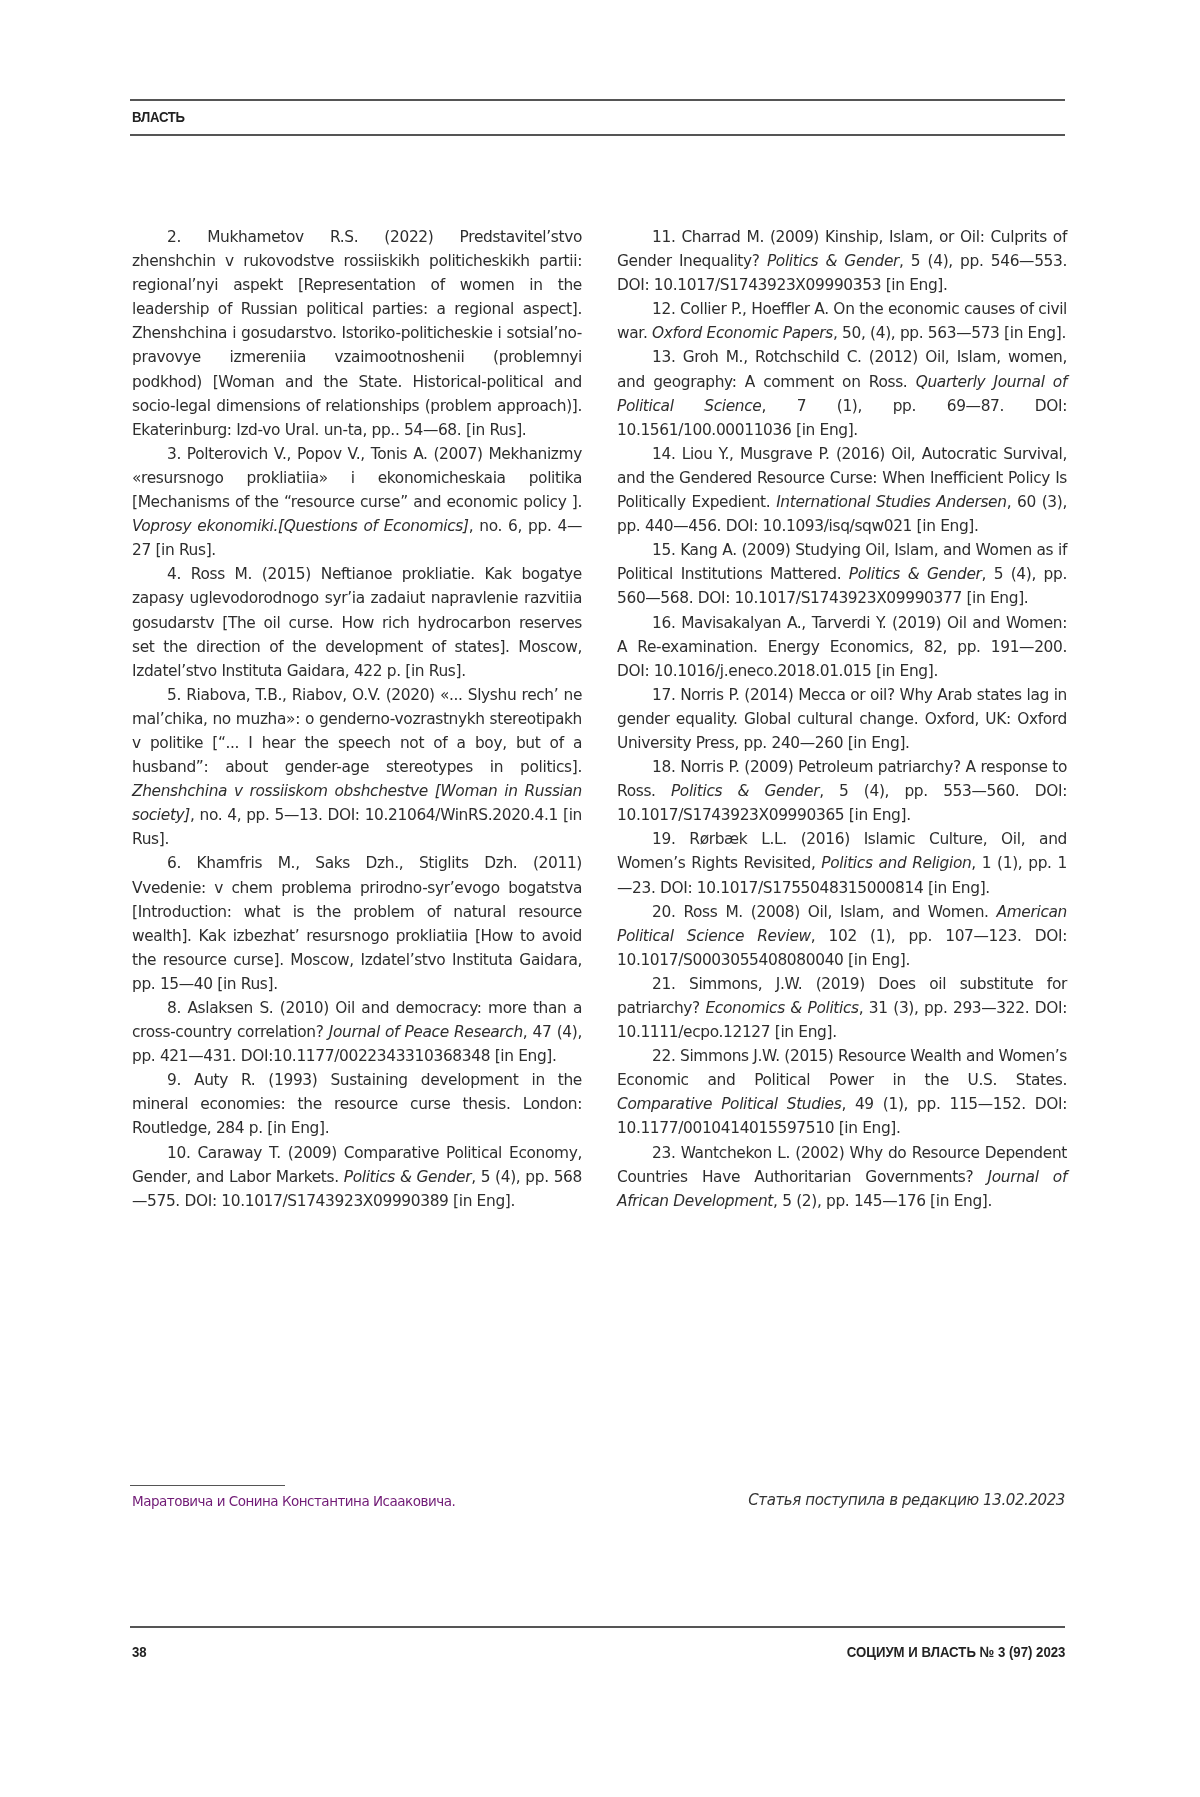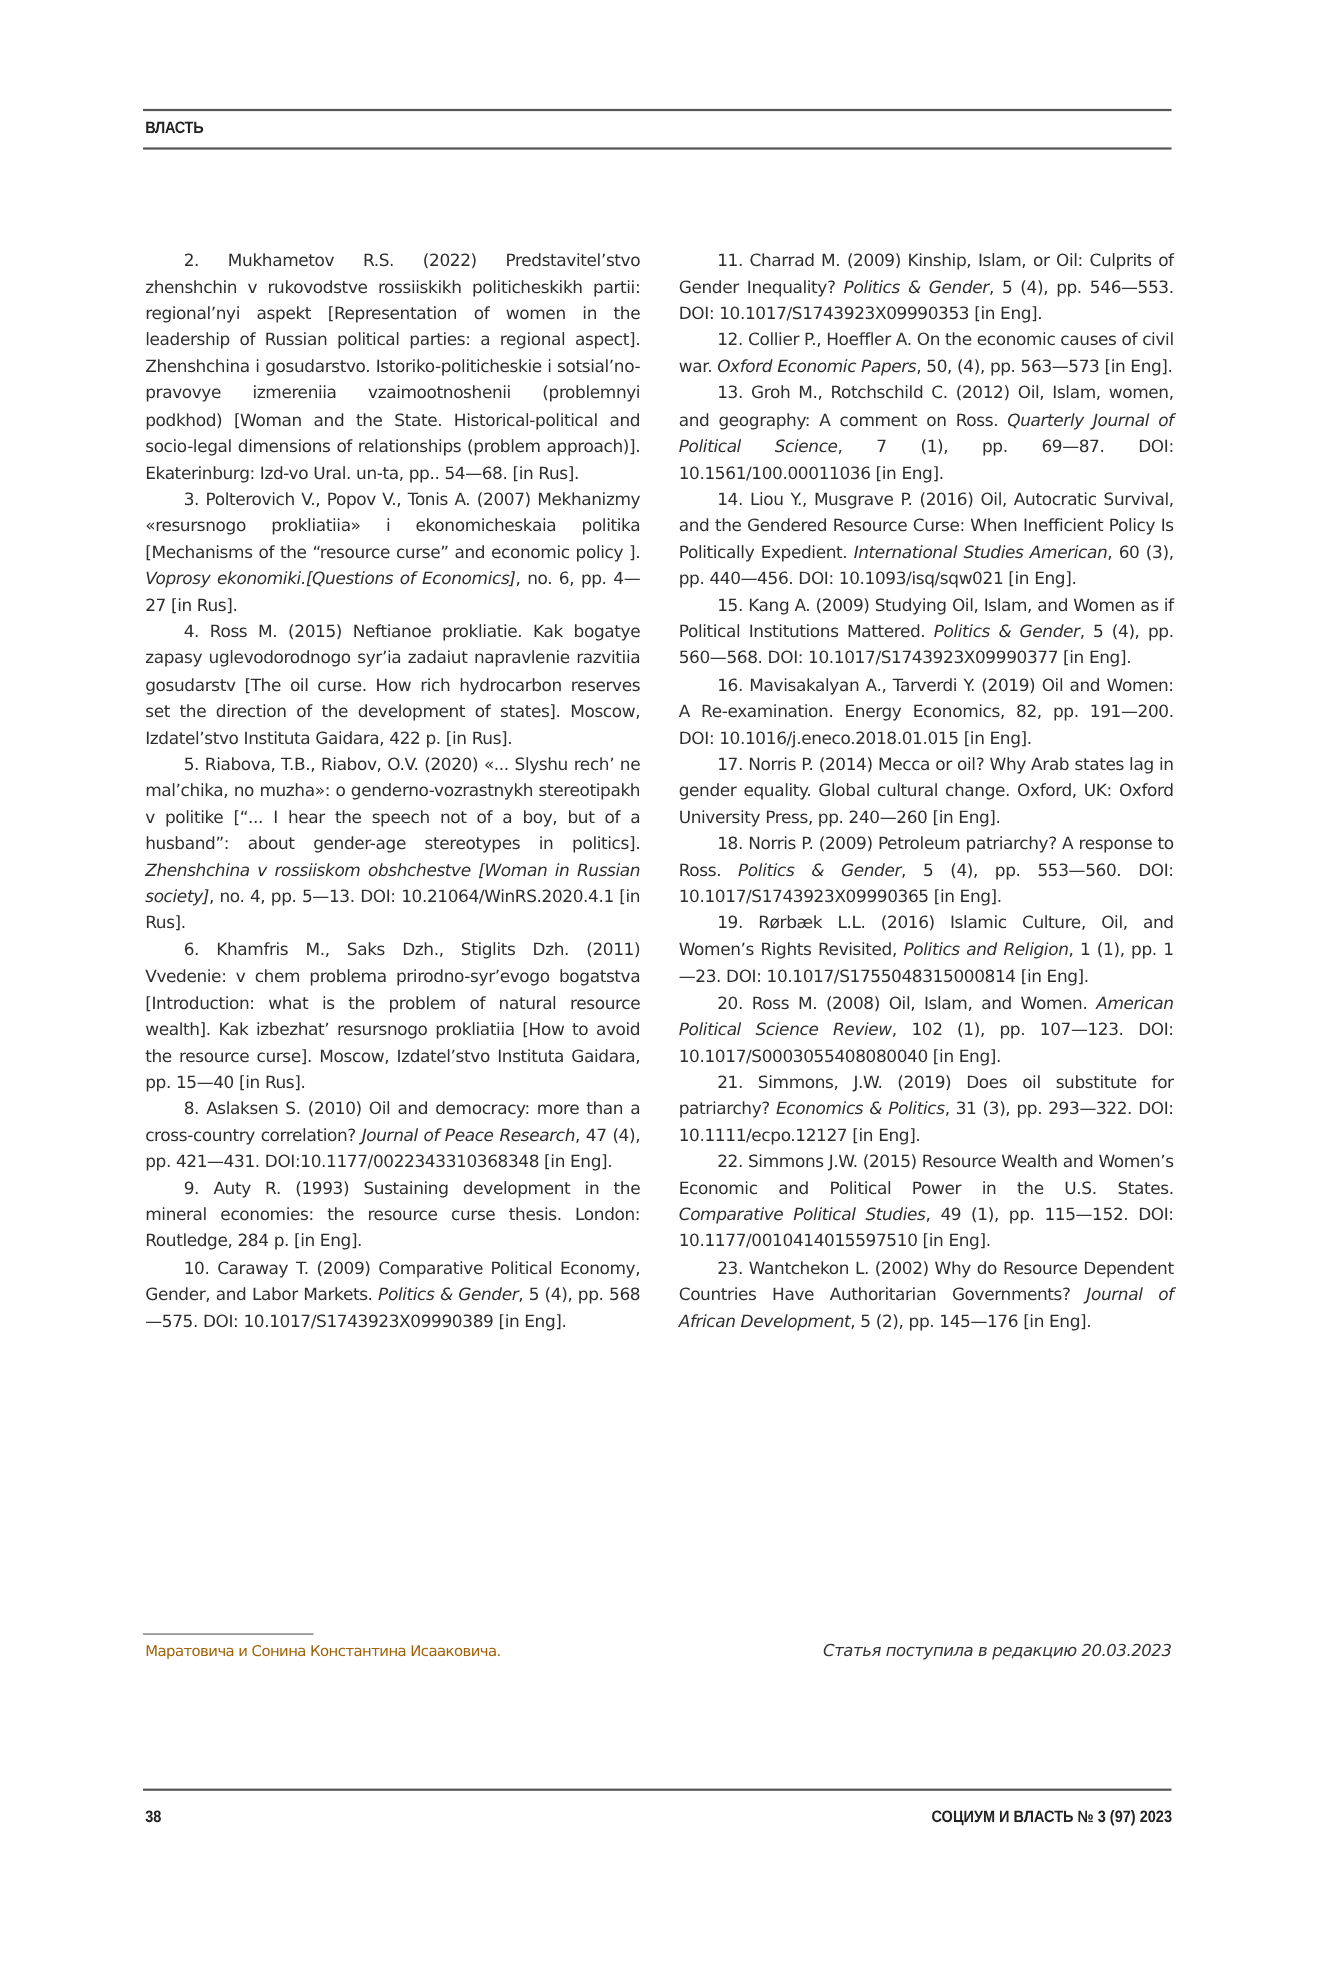--- a/index.html
+++ b/index.html
@@ -59,7 +59,7 @@
     <p class="ref"><span>11. Charrad M. (2009) Kinship, Islam, or Oil: Culprits of Gender Inequality? </span><em>Politics &amp; Gender</em><span>, 5 (4), pp. 546—553. DOI: 10.1017/S1743923X09990353 [in Eng].</span></p>
     <p class="ref"><span>12. Collier P., Hoeffler A. On the economic causes of civil war. </span><em>Oxford Economic Papers</em><span>, 50, (4), pp. 563—573 [in Eng].</span></p>
     <p class="ref"><span>13. Groh M., Rotchschild C. (2012) Oil, Islam, women, and geography: A comment on Ross. </span><em>Quarterly Journal of Political Science</em><span>, 7 (1), pp. 69—87. DOI: 10.1561/100.00011036 [in Eng].</span></p>
-    <p class="ref"><span>14. Liou Y., Musgrave P. (2016) Oil, Auto­cratic Survival, and the Gendered Resource Curse: When Inefficient Policy Is Politically Expedient. </span><em>International Studies American</em><span>, 60 (3), pp. 440—456. DOI: 10.1093/isq/sqw021 [in Eng].</span></p>
+    <p class="ref"><span>14. Liou Y., Musgrave P. (2016) Oil, Auto­cratic Survival, and the Gendered Resource Curse: When Inefficient Policy Is Politically Expedient. </span><em>International Studies Andersen</em><span>, 60 (3), pp. 440—456. DOI: 10.1093/isq/sqw021 [in Eng].</span></p>
     <p class="ref"><span>15. Kang A. (2009) Studying Oil, Islam, and Women as if Political Institutions Mattered. </span><em>Politics &amp; Gender</em><span>, 5 (4), pp. 560—568. DOI: 10.1017/S1743923X09990377 [in Eng].</span></p>
     <p class="ref"><span>16. Mavisakalyan A., Tarverdi Y. (2019) Oil and Women: A Re-examination. Energy Eco­nomics, 82, pp. 191—200. DOI: 10.1016/j.ene­co.2018.01.015 [in Eng].</span></p>
     <p class="ref"><span>17. Norris P. (2014) Mecca or oil? Why Arab states lag in gender equality. Global cultural change. Oxford, UK: Oxford University Press, pp. 240—260 [in Eng].</span></p>

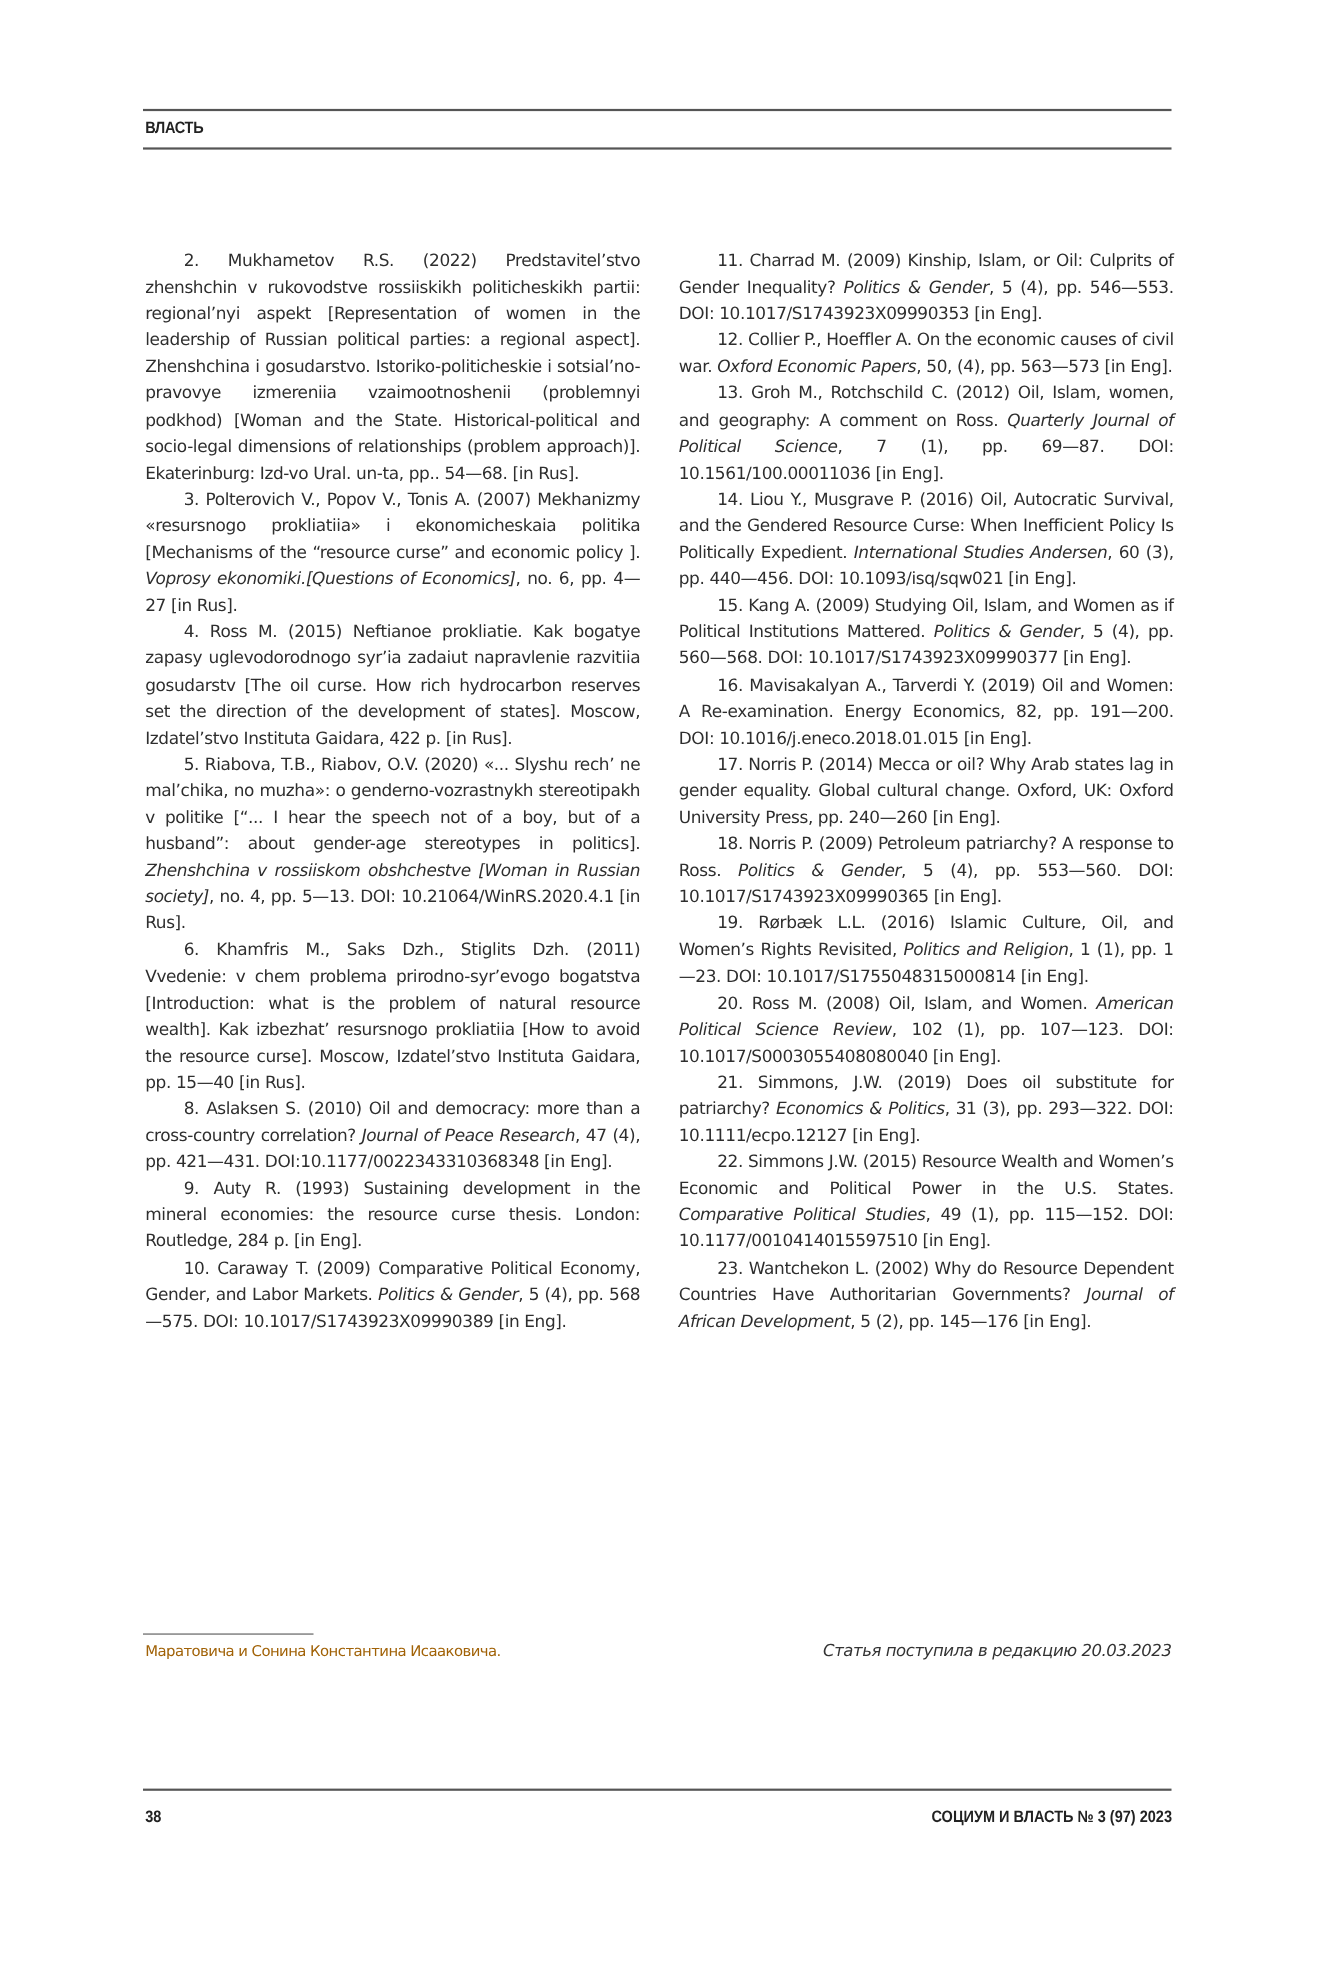--- a/index.html
+++ b/index.html
@@ -24,7 +24,7 @@
   .footnote-rule { position: absolute; left: 130px; top: 1485px; width: 155px; height: 1px; background: #555; }
   .footnote {
     position: absolute; left: 132px; top: 1493px;
-    font-family: "DejaVu Sans", sans-serif; font-size: 13.5px; color: #a16207; letter-spacing: -0.5px;
+    font-family: "DejaVu Sans", sans-serif; font-size: 13.5px; color: #701a75; letter-spacing: -0.5px;
   }
   .received {
     position: absolute; right: 135px; top: 1491px;

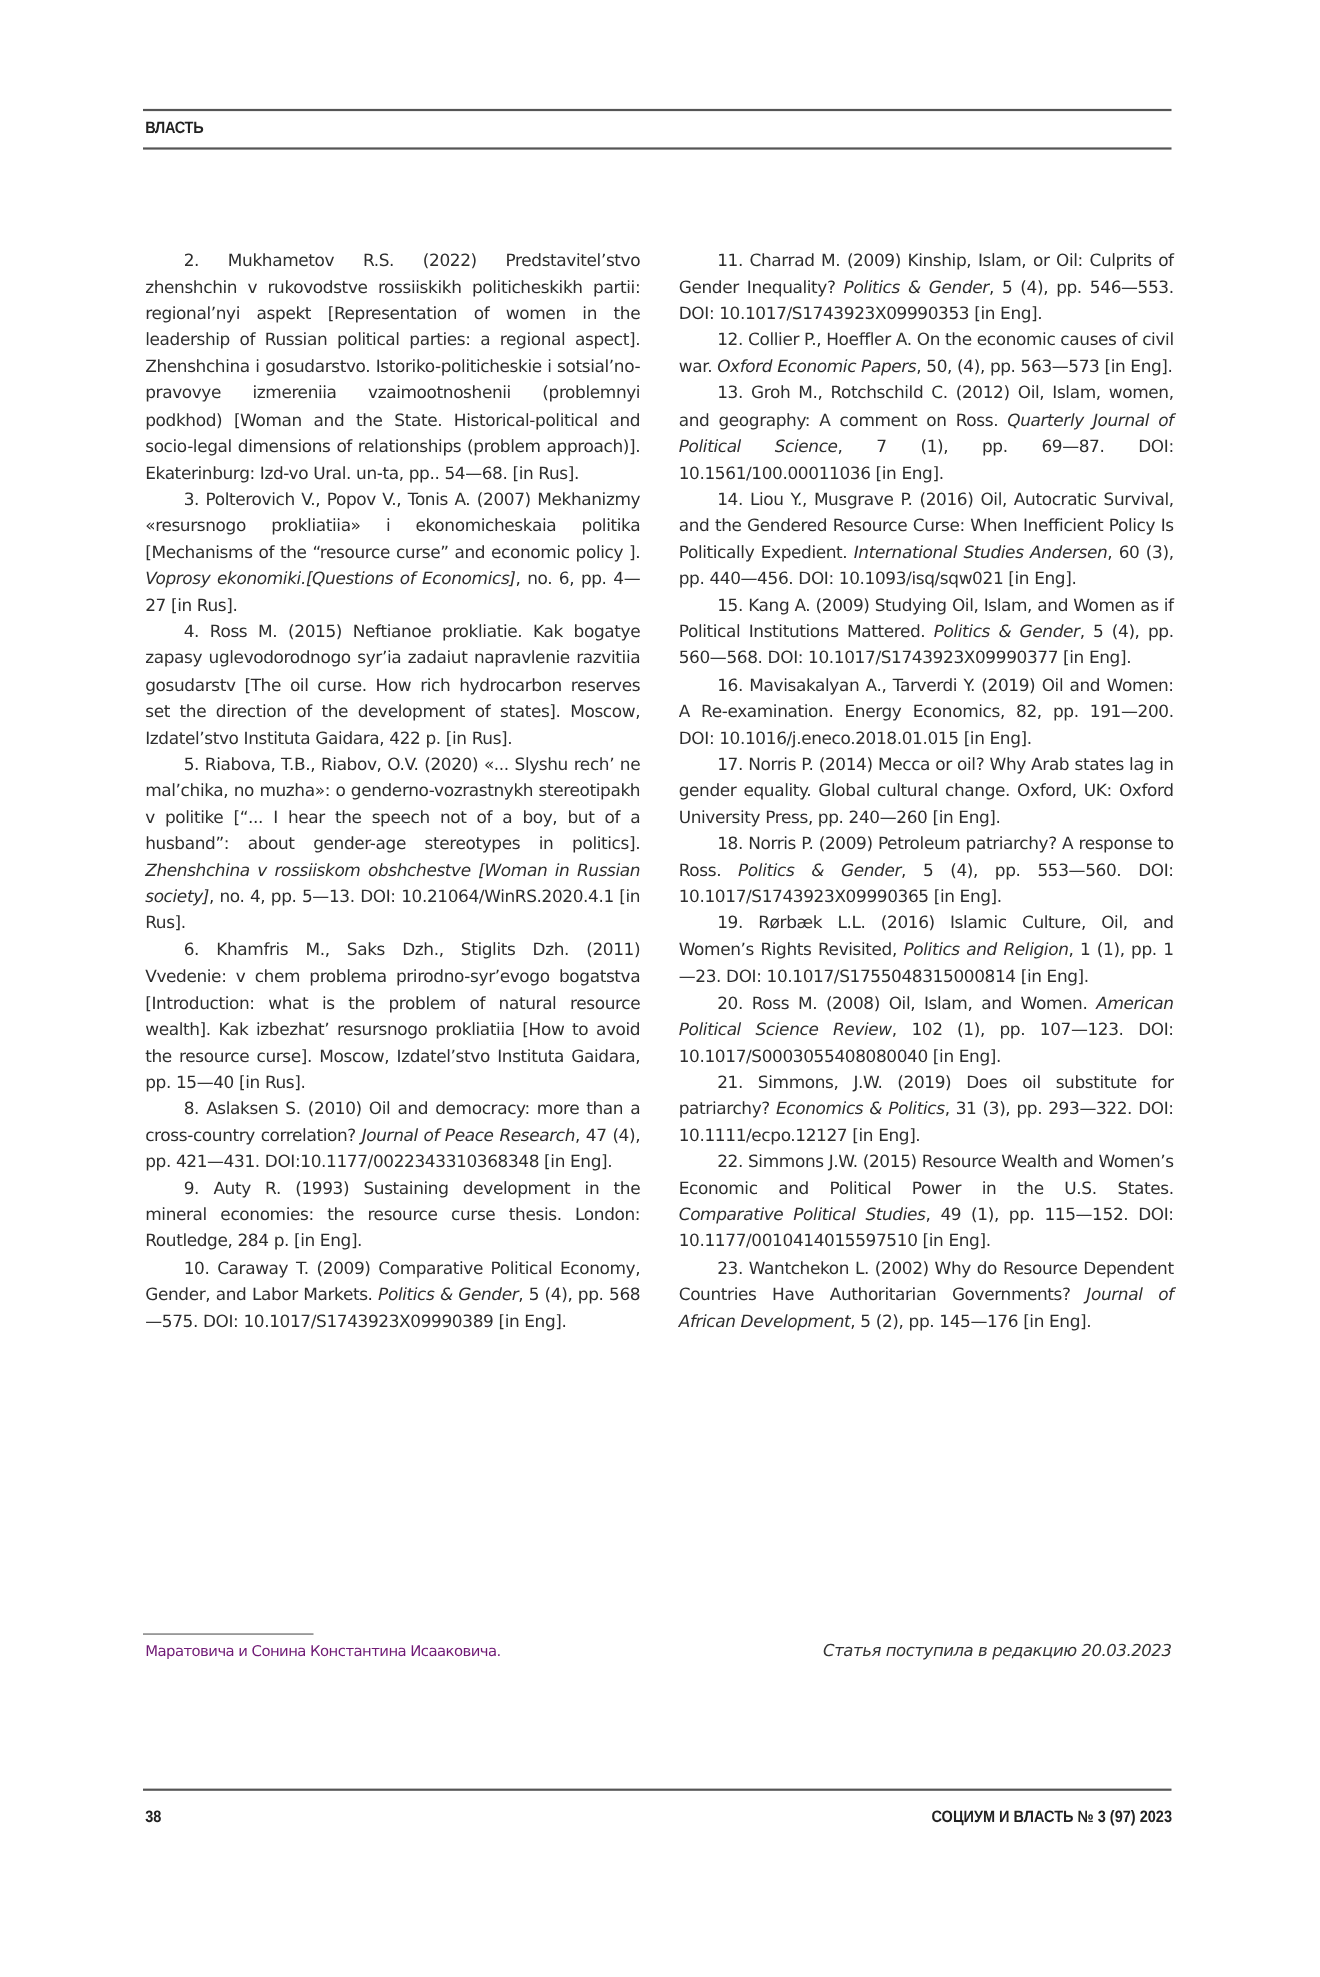--- a/index.html
+++ b/index.html
@@ -73,7 +73,7 @@
 
 <div class="footnote-rule"></div>
 <div class="footnote">Маратовича и Сонина Константина Исааковича.</div>
-<div class="received">Статья поступила в редакцию 20.03.2023</div>
+<div class="received">Статья поступила в редакцию 13.02.2023</div>
 
 <div class="rule" style="top:1644px; top:1644px; margin-top:-18px;"></div>
 <div class="page-number">38</div>

